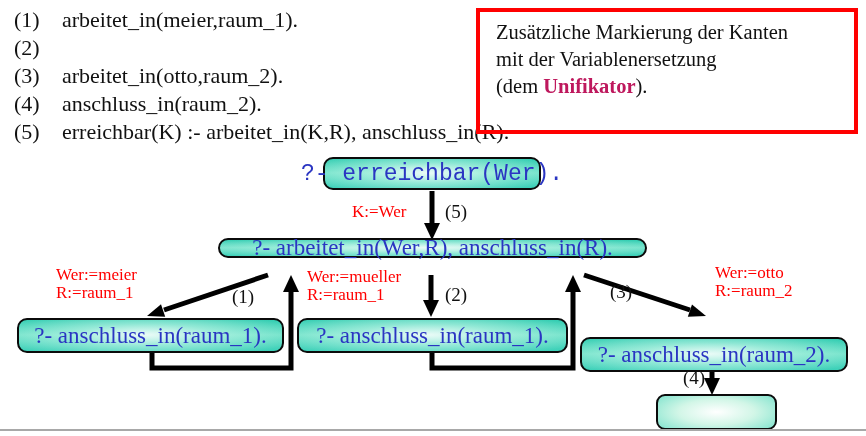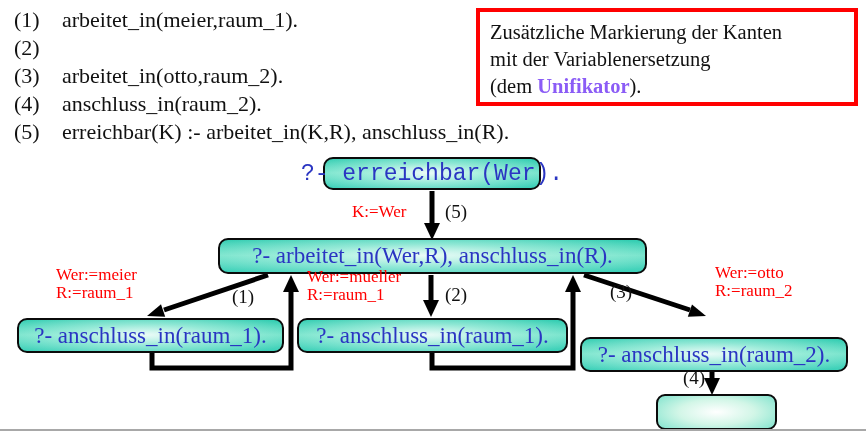--- a/index.html
+++ b/index.html
@@ -13,9 +13,9 @@
   .clause-text{white-space:nowrap;}
 
   
-  .note-box{position:absolute;left:476px;top:8px;width:382px;height:98px;
+  .note-box{position:absolute;left:476px;top:8px;width:382px;height:126px;
     border:4px solid #ff0000;box-sizing:border-box;
-    padding:7px 10px;font-size:20.5px;line-height:27px;color:#111;}
+    padding:7px 16px;font-size:20.5px;line-height:27px;color:#111;}
   .note-hl{color:#8b5cf6;font-weight:bold;}
 
   

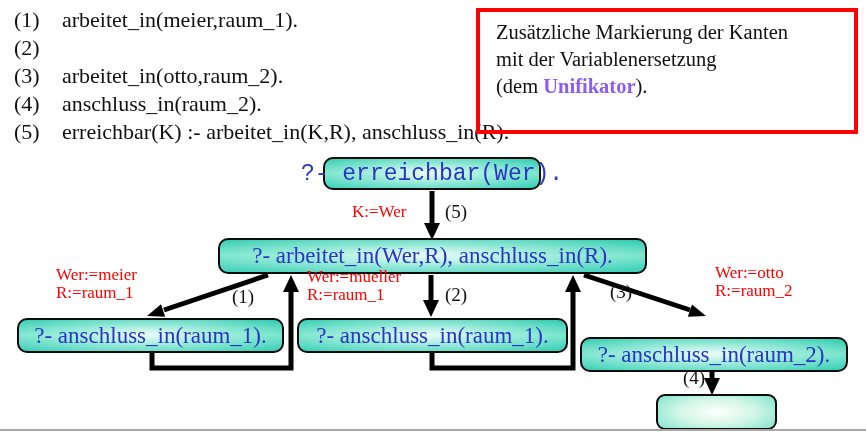--- a/index.html
+++ b/index.html
@@ -16,7 +16,7 @@
   .note-box{position:absolute;left:476px;top:8px;width:382px;height:126px;
     border:4px solid #ff0000;box-sizing:border-box;
     padding:7px 16px;font-size:20.5px;line-height:27px;color:#111;}
-  .note-hl{color:#8b5cf6;font-weight:bold;}
+  .note-hl{color:#be185d;font-weight:bold;}
 
   
   .node{position:absolute;box-sizing:border-box;border:2px solid #0b0b0b;border-radius:10px;

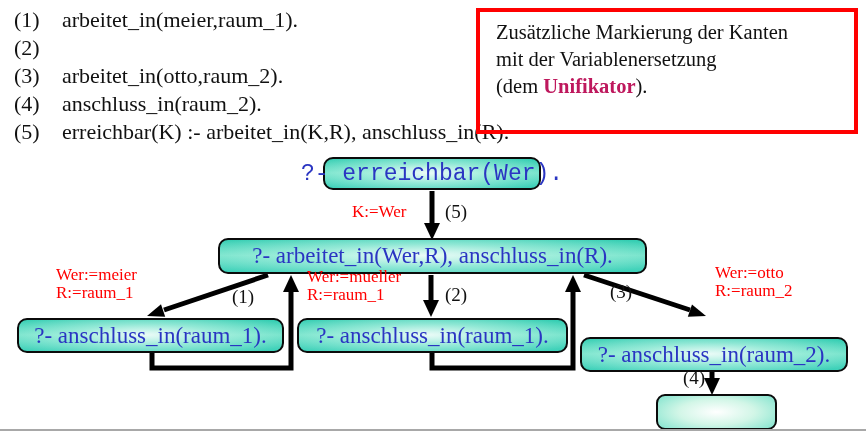--- a/index.html
+++ b/index.html
@@ -91,7 +91,7 @@
   </svg>
 
   <div class="node" style="left:323px;top:157px;width:218px;height:33px;font-family:Liberation Mono, monospace;">?- erreichbar(Wer).</div>
-  <div class="node" style="left:218px;top:238px;width:429px;height:36px;">?- arbeitet_in(Wer,R), anschluss_in(R).</div>
+  <div class="node" style="left:218px;top:238px;width:429px;height:20px;">?- arbeitet_in(Wer,R), anschluss_in(R).</div>
   <div class="node" style="left:17px;top:318px;width:267px;height:35px;">?- anschluss_in(raum_1).</div>
   <div class="node" style="left:297px;top:318px;width:271px;height:35px;">?- anschluss_in(raum_1).</div>
   <div class="node" style="left:580px;top:318px;width:268px;height:35px;margin-top:19px;">?- anschluss_in(raum_2).</div>

